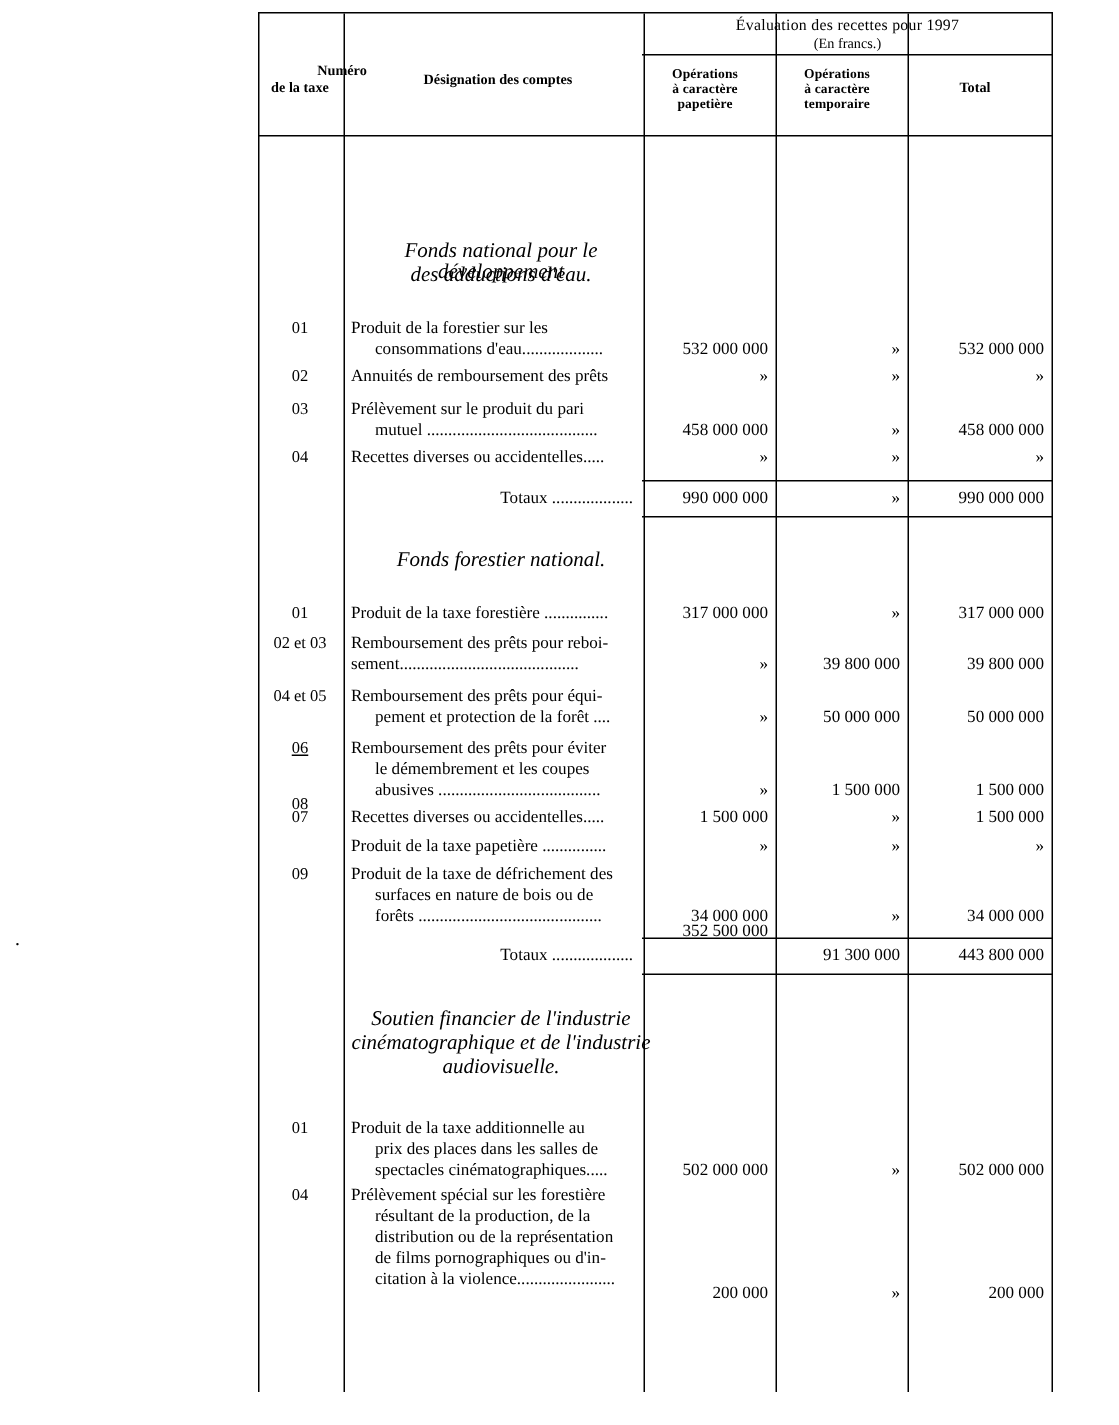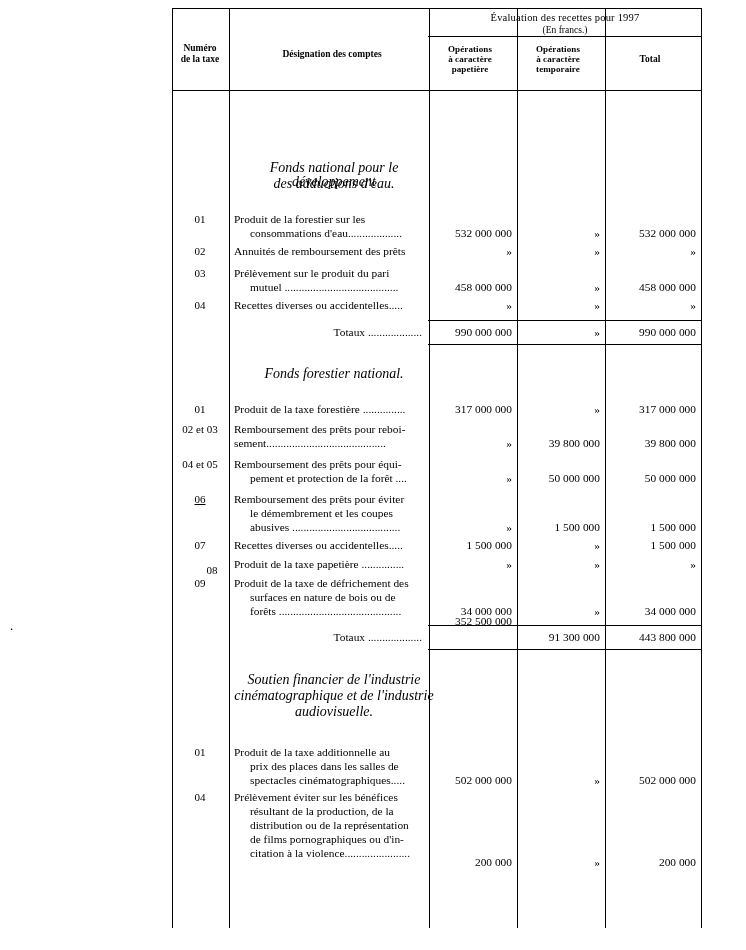--- a/index.html
+++ b/index.html
@@ -144,7 +144,7 @@
   <div class="hdr-label t-eval" style="left:428px; top:12px; width:274px;">Évaluation des recettes pour 1997</div>
   <div class="hdr-label t-enfr" style="left:428px; top:25px; width:274px;">(En francs.)</div>
 
-  <div class="hdr-label t-colhead-norm" style="left:172px; top:43px; width:56px;">Numéro</div>
+  <div class="hdr-label t-colhead-norm" style="left:172px; top:43px; width:56px;padding-left:28px;">Numéro</div>
   <div class="hdr-label t-colhead-norm" style="left:172px; top:54px; width:56px;">de la taxe</div>
 
   <div class="hdr-label t-colhead-norm" style="left:234px; top:49px; width:196px;">Désignation des comptes</div>

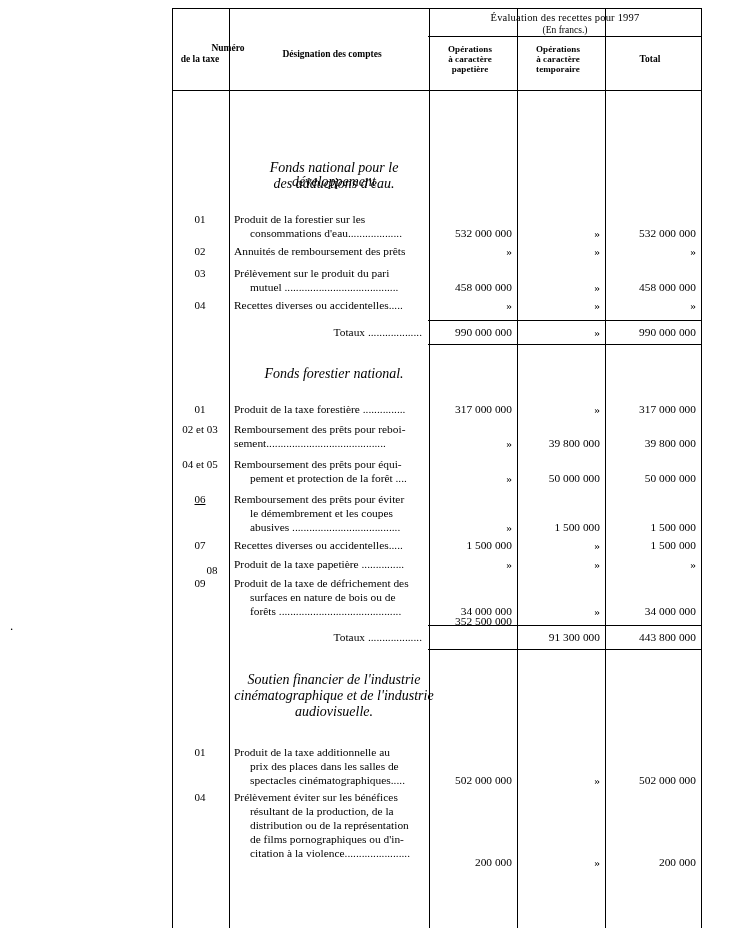--- a/index.html
+++ b/index.html
@@ -231,7 +231,7 @@
   <div class="cell c-temp" style="top:538px;">»</div>
   <div class="cell c-tot" style="top:538px;">1 500 000</div>
 
-  <div class="cell c-num" style="top:563px;margin-left:12px;">08</div>
+  <div class="cell c-num" style="top:529px;">08</div>
   <div class="cell c-desc" style="top:557px;">Produit de la taxe papetière ...............</div>
   <div class="cell c-def" style="top:557px;">»</div>
   <div class="cell c-temp" style="top:557px;">»</div>

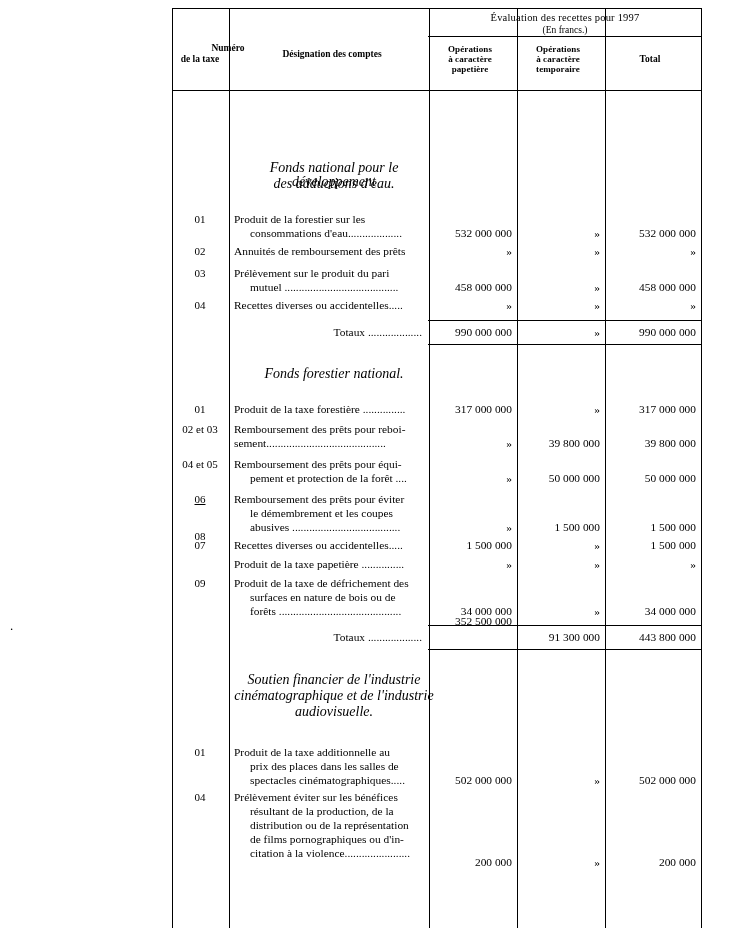--- a/index.html
+++ b/index.html
@@ -265,7 +265,7 @@
   <div class="cell c-tot" style="top:773px;">502 000 000</div>
 
   <div class="cell c-num" style="top:790px;">04</div>
-  <div class="cell c-desc" style="top:790px;">Prélèvement éviter sur les bénéfices</div>
+  <div class="cell c-desc" style="top:790px;">Prélèvement spécial sur les forestière</div>
   <div class="cell c-desc pad-l" style="top:818px;">distribution ou de la représentation</div>
   <div class="cell c-desc pad-l" style="top:804px;">résultant de la production, de la</div>
   <div class="cell c-desc pad-l" style="top:832px;">de films pornographiques ou d'in-</div>

